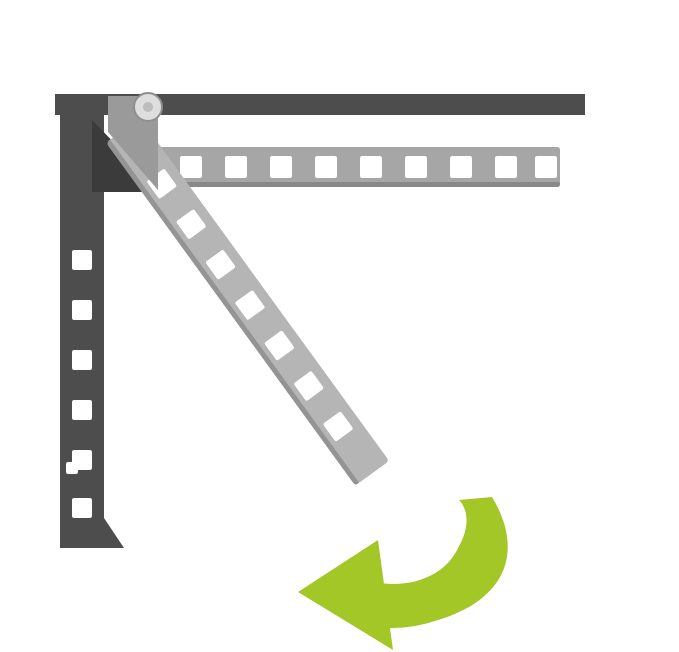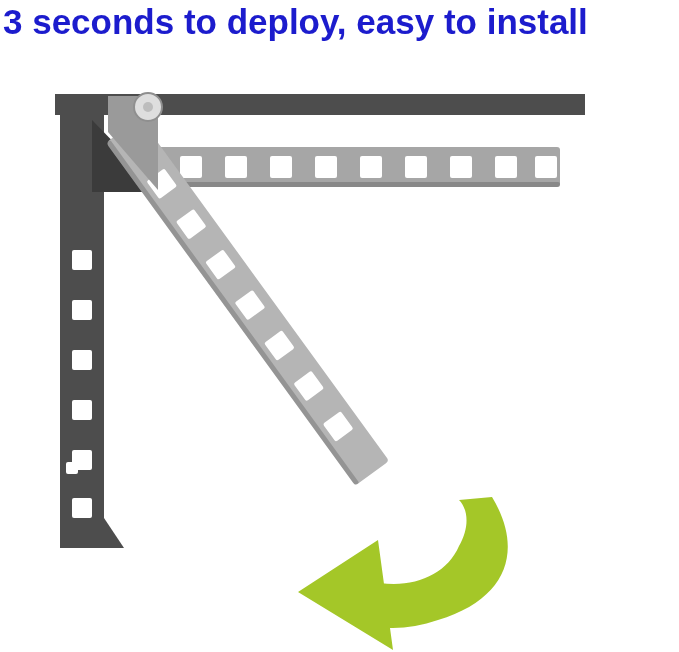--- a/index.html
+++ b/index.html
@@ -47,7 +47,6 @@
 
 <div class="page">
 
-  <h1 class="headline">3 seconds to deploy, easy to install</h1>
 
   <svg class="diagram" width="679" height="652" viewBox="0 0 679 652" xmlns="http://www.w3.org/2000/svg">
 

